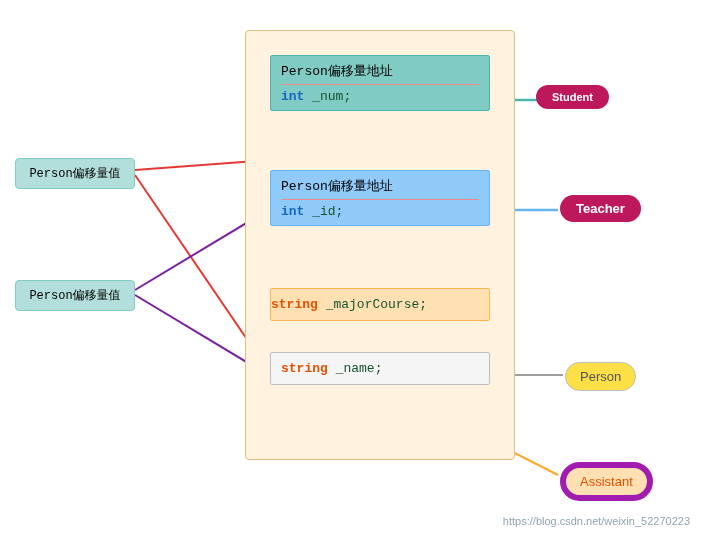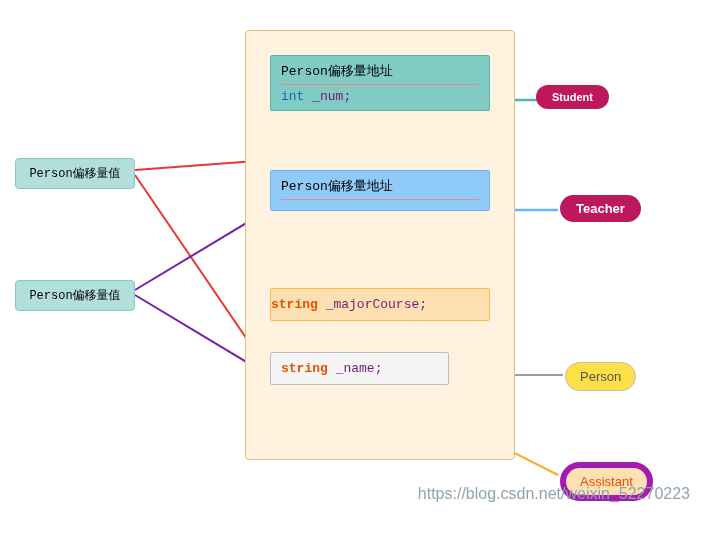--- a/index.html
+++ b/index.html
@@ -195,7 +195,7 @@
     }
 
     .kw-string { color: #e65100; font-weight: bold; }
-    .kw-int { color: #1565c0; font-weight: normal; }
+    .kw-int { color: #1565c0; font-weight: bold; }
     .var-name { color: #701a75; text-align: right; }
 
     svg.arrows {

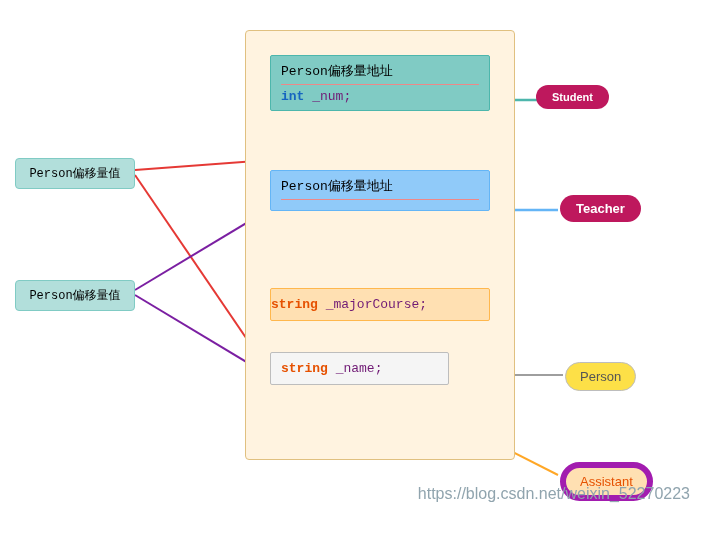--- a/index.html
+++ b/index.html
@@ -196,7 +196,7 @@
 
     .kw-string { color: #e65100; font-weight: bold; }
     .kw-int { color: #1565c0; font-weight: bold; }
-    .var-name { color: #701a75; text-align: right; }
+    .var-name { color: #14532d; text-align: right; }
 
     svg.arrows {
       position: absolute;

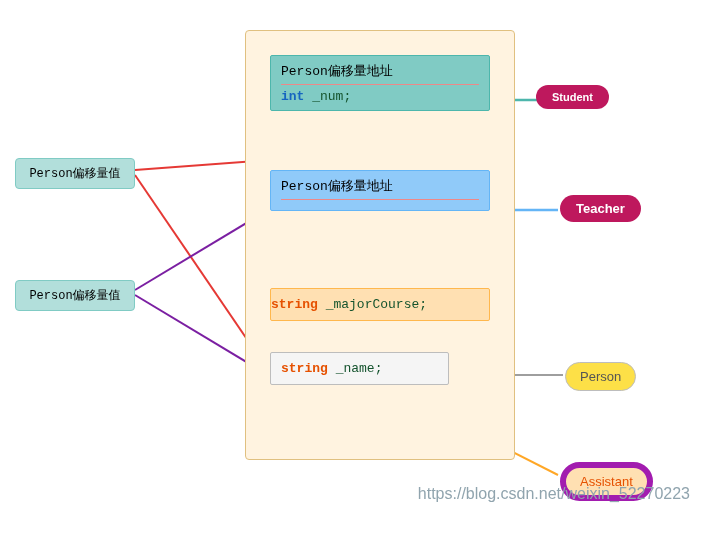--- a/index.html
+++ b/index.html
@@ -263,6 +263,10 @@
 <div class="offset-box-2">
   <div class="title">Person偏移量地址</div>
   <hr class="divider">
+  <div class="code">
+    <span class="kw-int">int</span>
+    <span class="var-name"> _id;</span>
+  </div>
 </div>
 
 <div class="major-box">

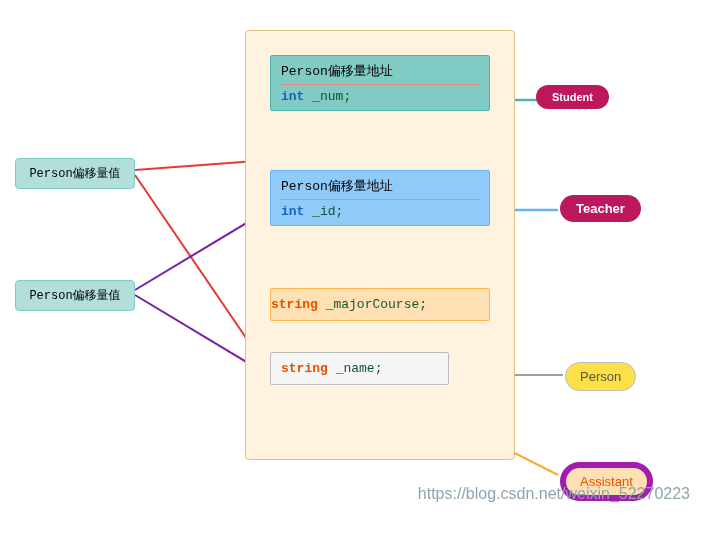--- a/index.html
+++ b/index.html
@@ -95,7 +95,7 @@
       position: absolute;
       left: 270px;
       top: 352px;
-      width: 179px;
+      width: 220px;
       background: #f5f5f5;
       border: 1px solid #bdbdbd;
       border-radius: 2px;

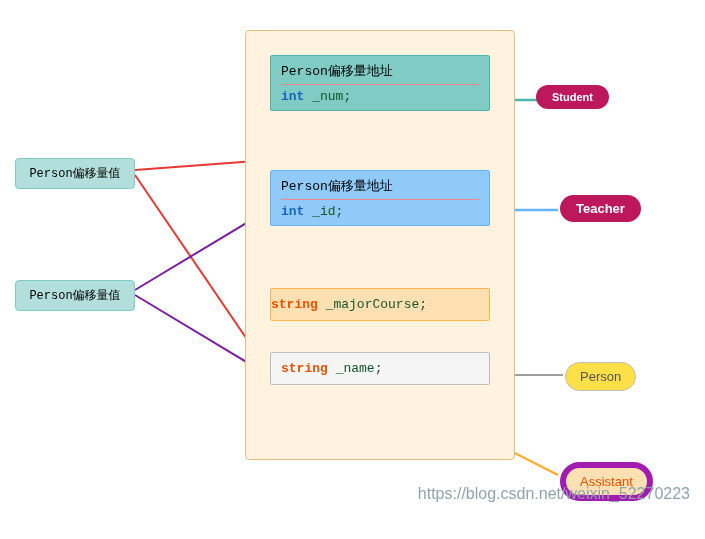--- a/index.html
+++ b/index.html
@@ -186,9 +186,9 @@
     
     .watermark {
       position: absolute;
-      bottom: 36px;
+      bottom: 12px;
       right: 15px;
-      font-size: 16px;
+      font-size: 11px;
       color: #90a4ae;
       font-family: Arial, sans-serif;
       margin-top: 17px;

